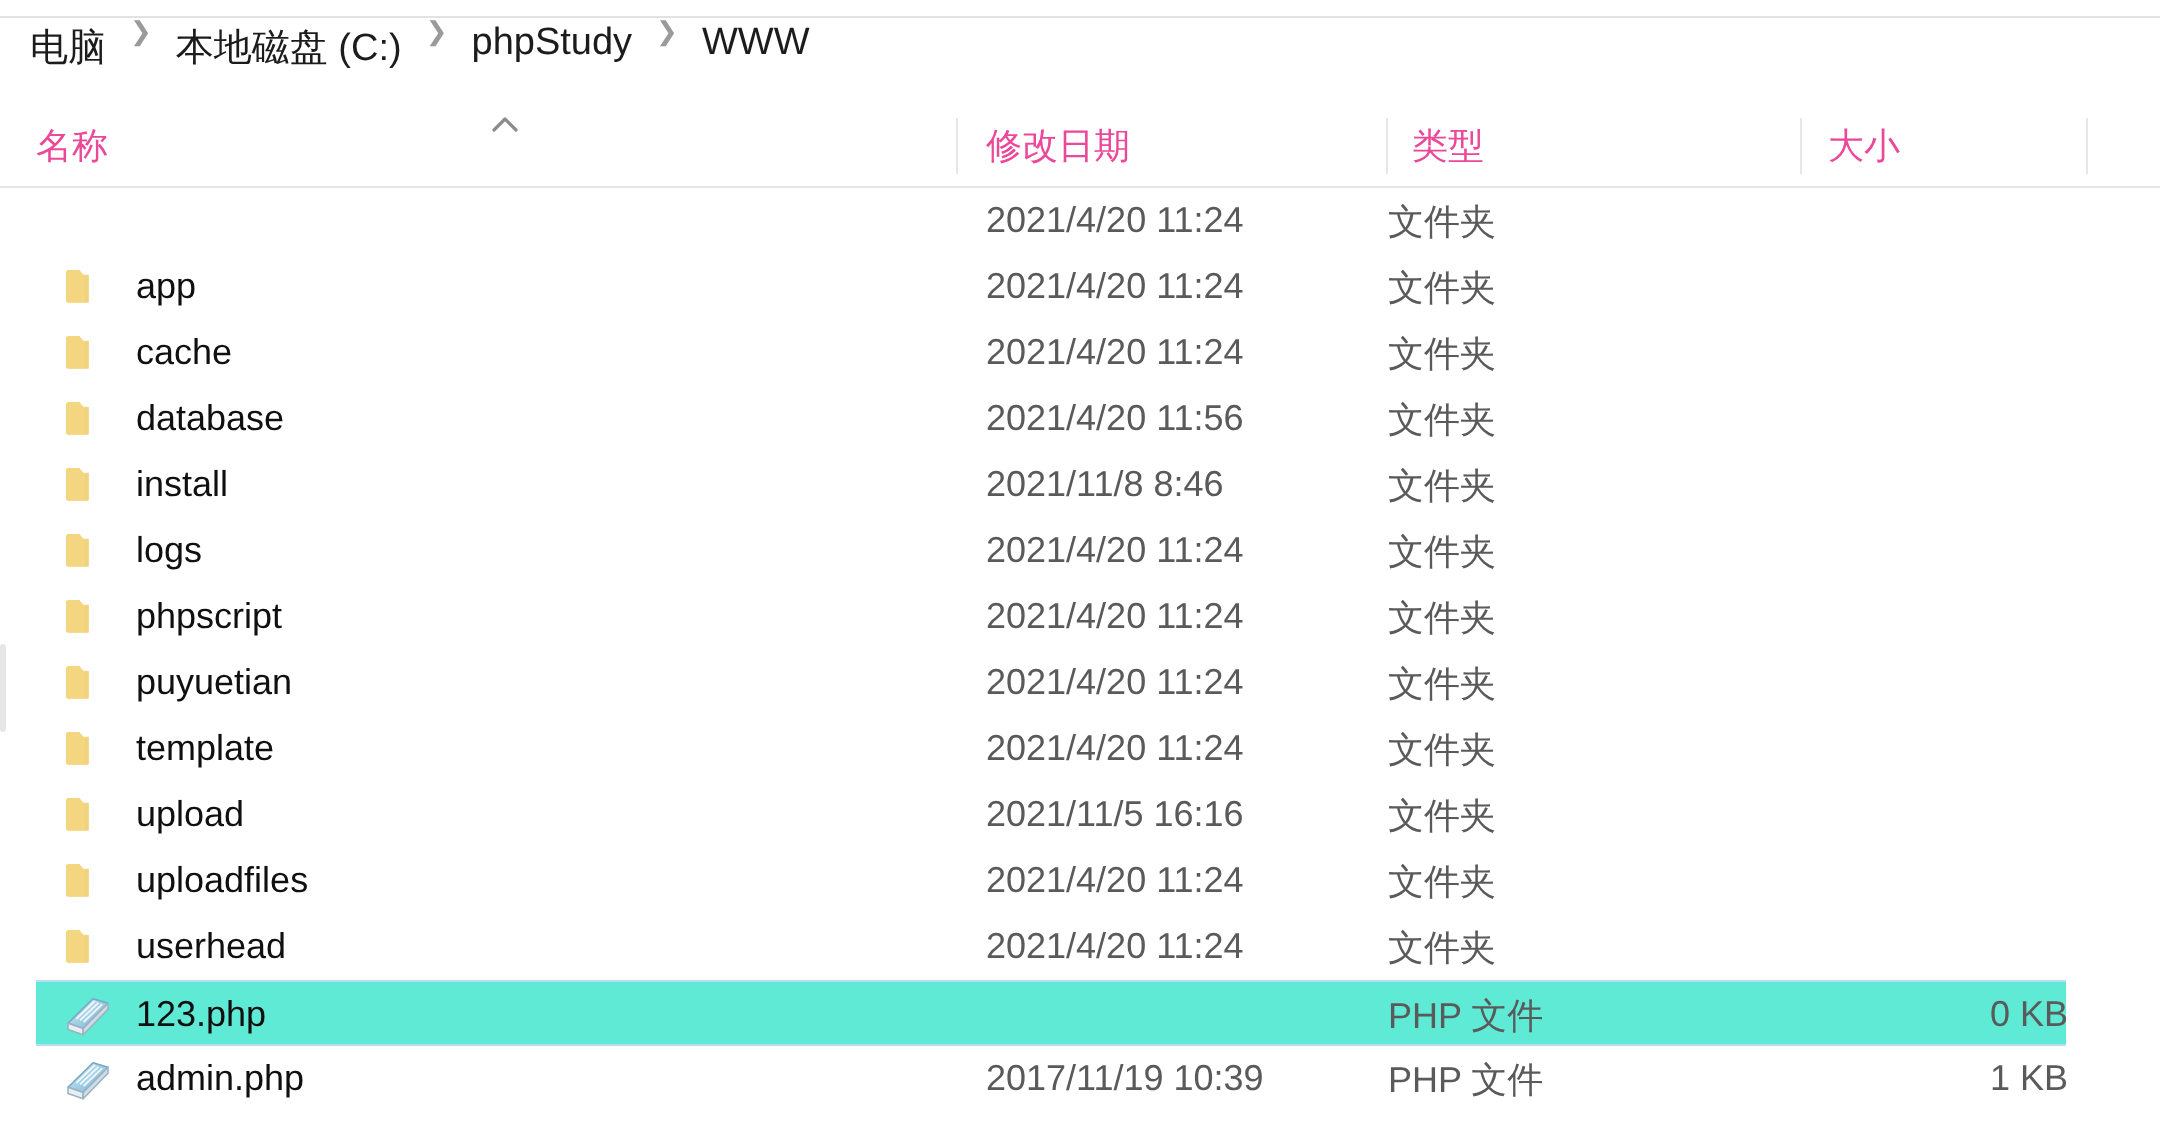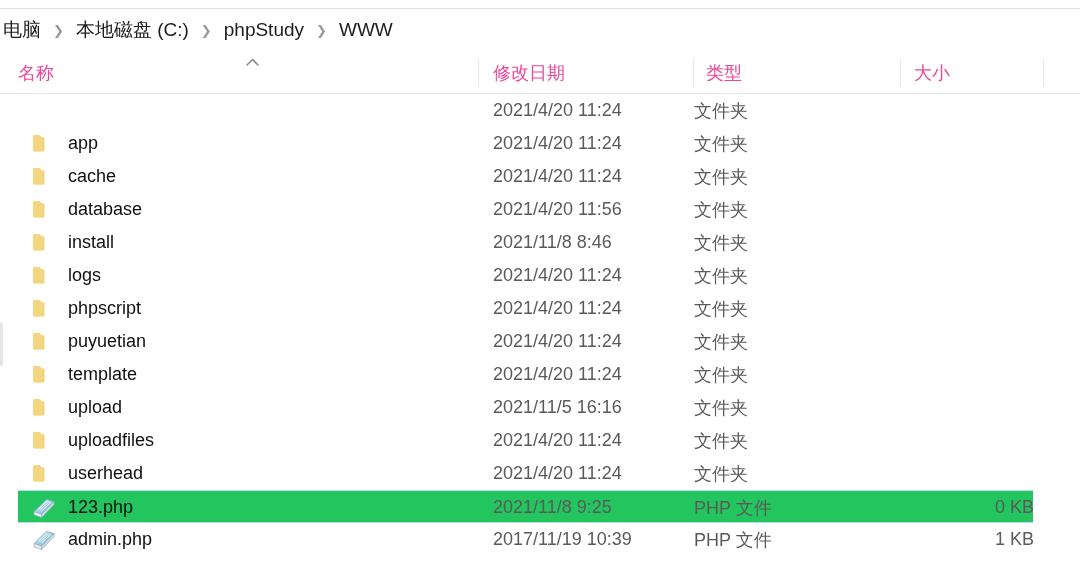--- a/index.html
+++ b/index.html
@@ -30,8 +30,8 @@
     left: 0; top: 9px;
     width: 984px; height: 42px;
     display: flex;
-    align-items: center;
-    padding-left: 0px;
+    align-items: flex-start;
+    padding-left: 12px;
     box-sizing: border-box;
   }
   .crumb {

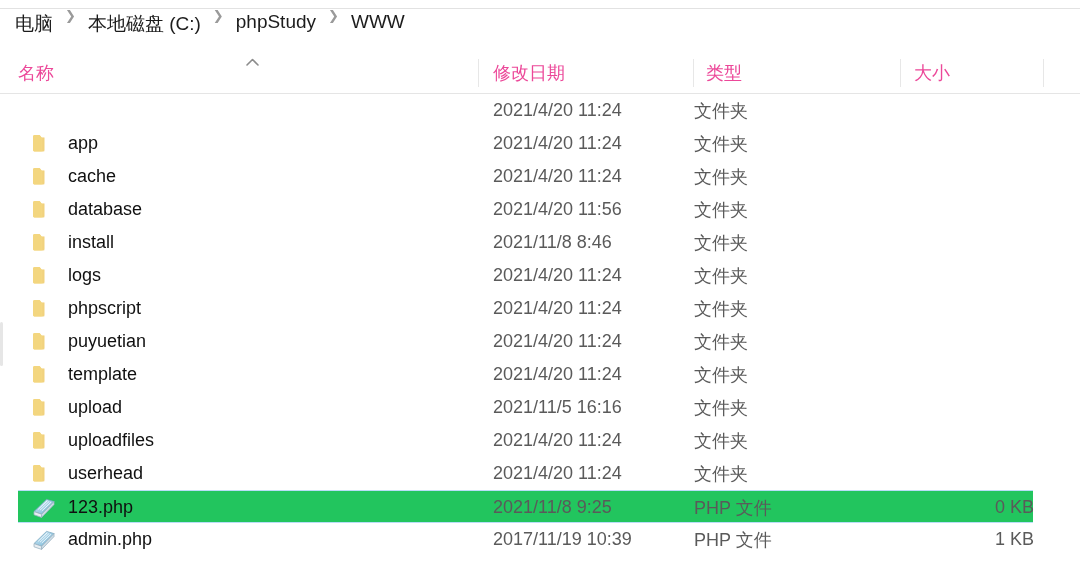--- a/index.html
+++ b/index.html
@@ -110,7 +110,7 @@
     cursor: default;
   }
   .row.selected {
-    background: #22c55e;
+    background: #5eead4;
     border-top: 1px solid #b9ddf7;
     border-bottom: 1px solid #b9ddf7;
   }

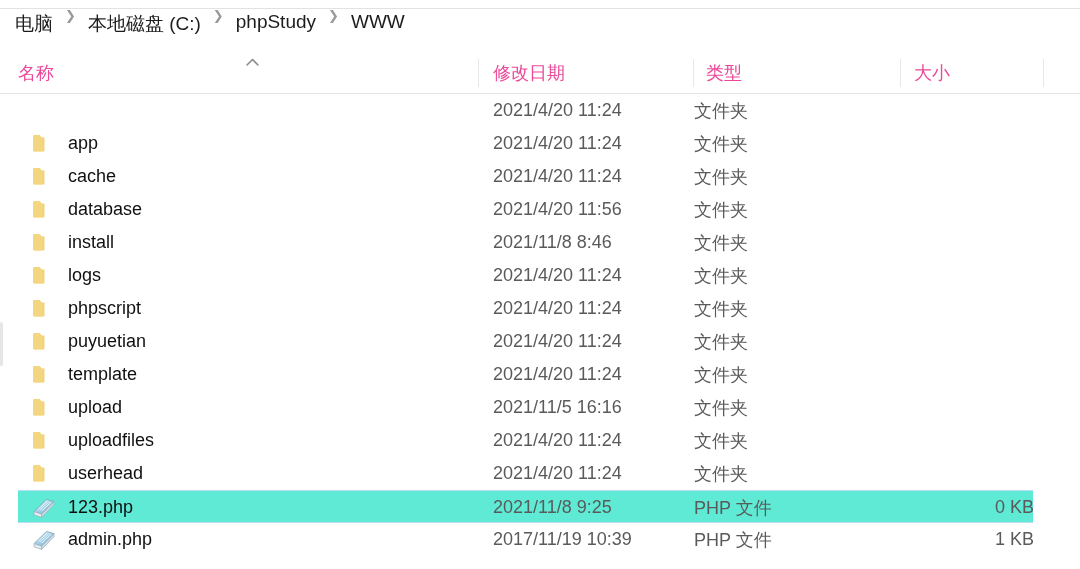--- a/index.html
+++ b/index.html
@@ -383,7 +383,6 @@
         </span>
         <span class="name-text">123.php</span>
       </div>
-      <div class="cell c-date">2021/11/8 9:25</div>
       <div class="cell c-type">PHP 文件</div>
       <div class="cell c-size">0 KB</div>
     </div>

